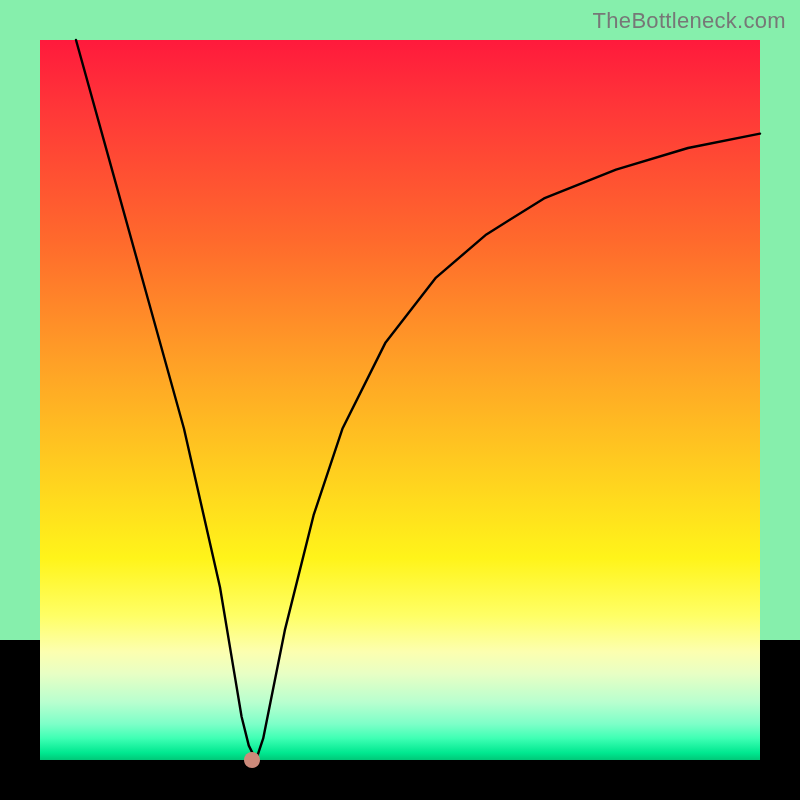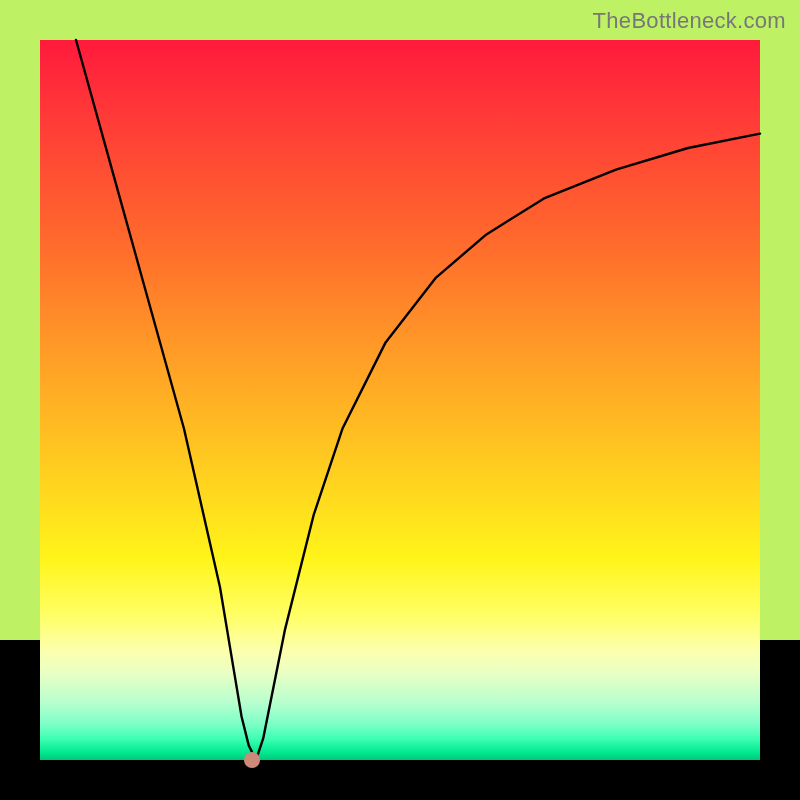--- a/index.html
+++ b/index.html
@@ -15,7 +15,7 @@
     position: relative;
     width: 800px;
     height: 640px;
-    background: #bef264;
+    background: #86efac;
   }
   .plot-area {
     position: absolute;

